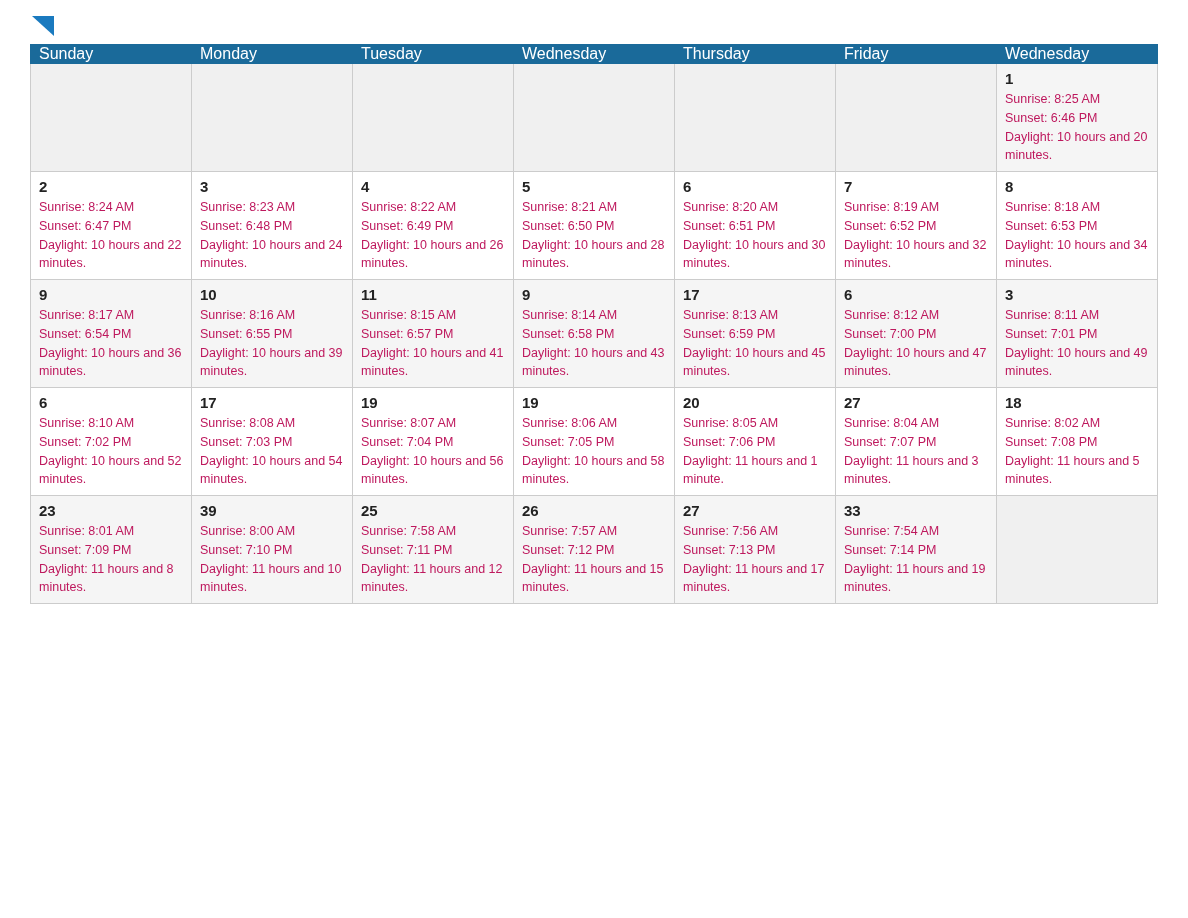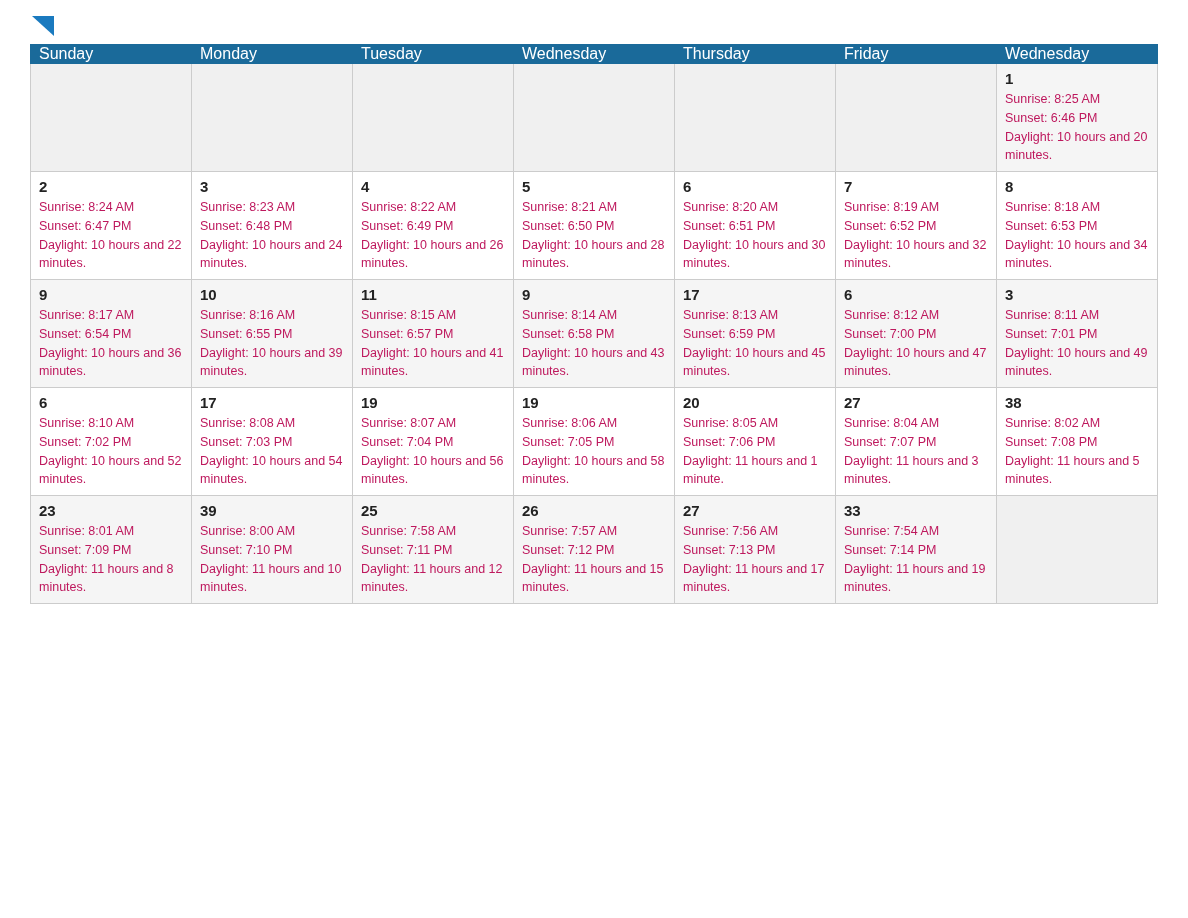--- a/index.html
+++ b/index.html
@@ -229,7 +229,7 @@
           <div class="day-info">Sunrise: 8:04 AM<br>Sunset: 7:07 PM<br>Daylight: 11 hours and 3 minutes.</div>
         </td>
         <td>
-          <span class="day-number">38</span>
+          <span class="day-number">18</span>
           <div class="day-info">Sunrise: 8:02 AM<br>Sunset: 7:08 PM<br>Daylight: 11 hours and 5 minutes.</div>
         </td>
       </tr>

